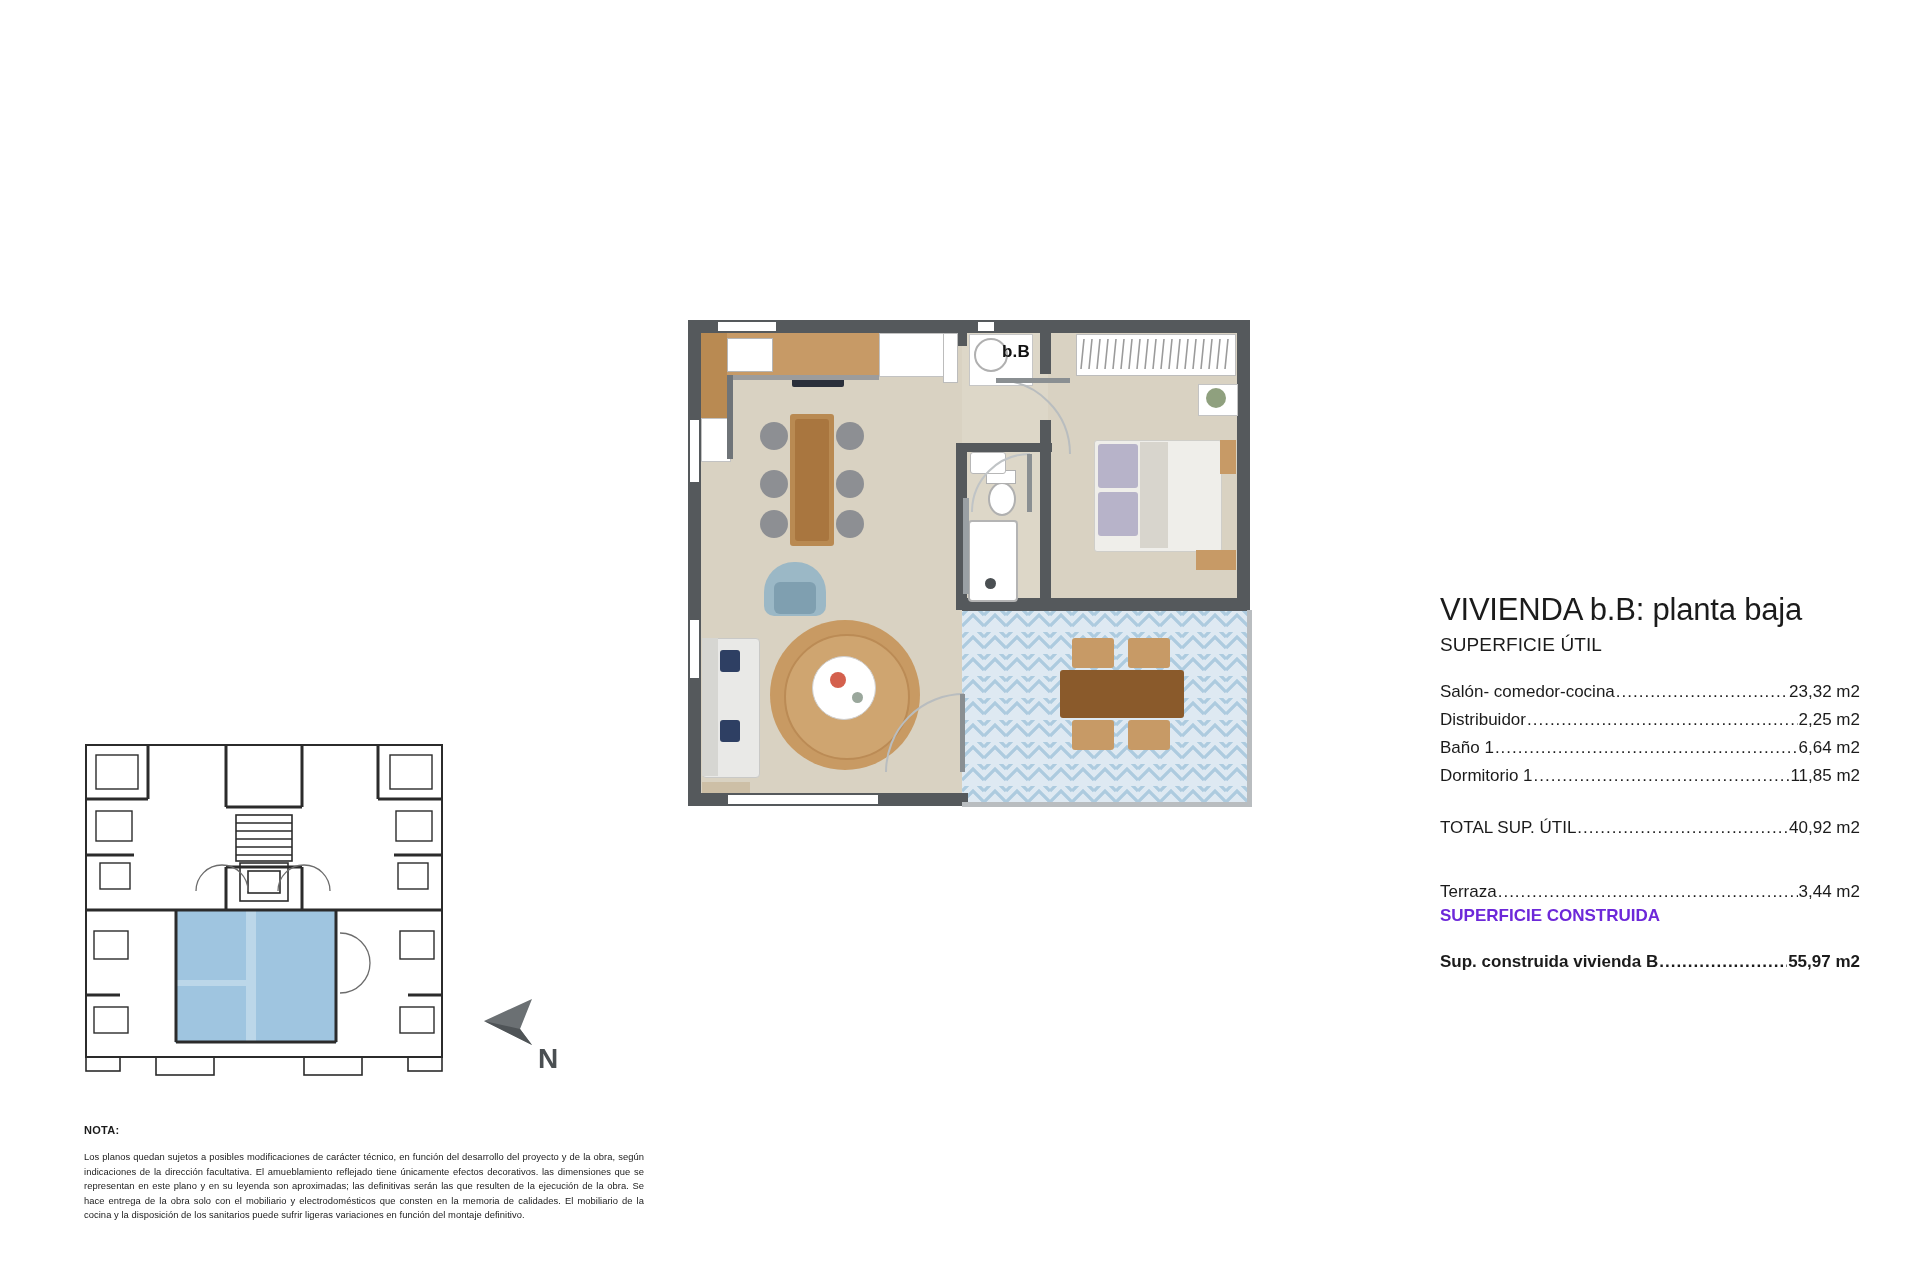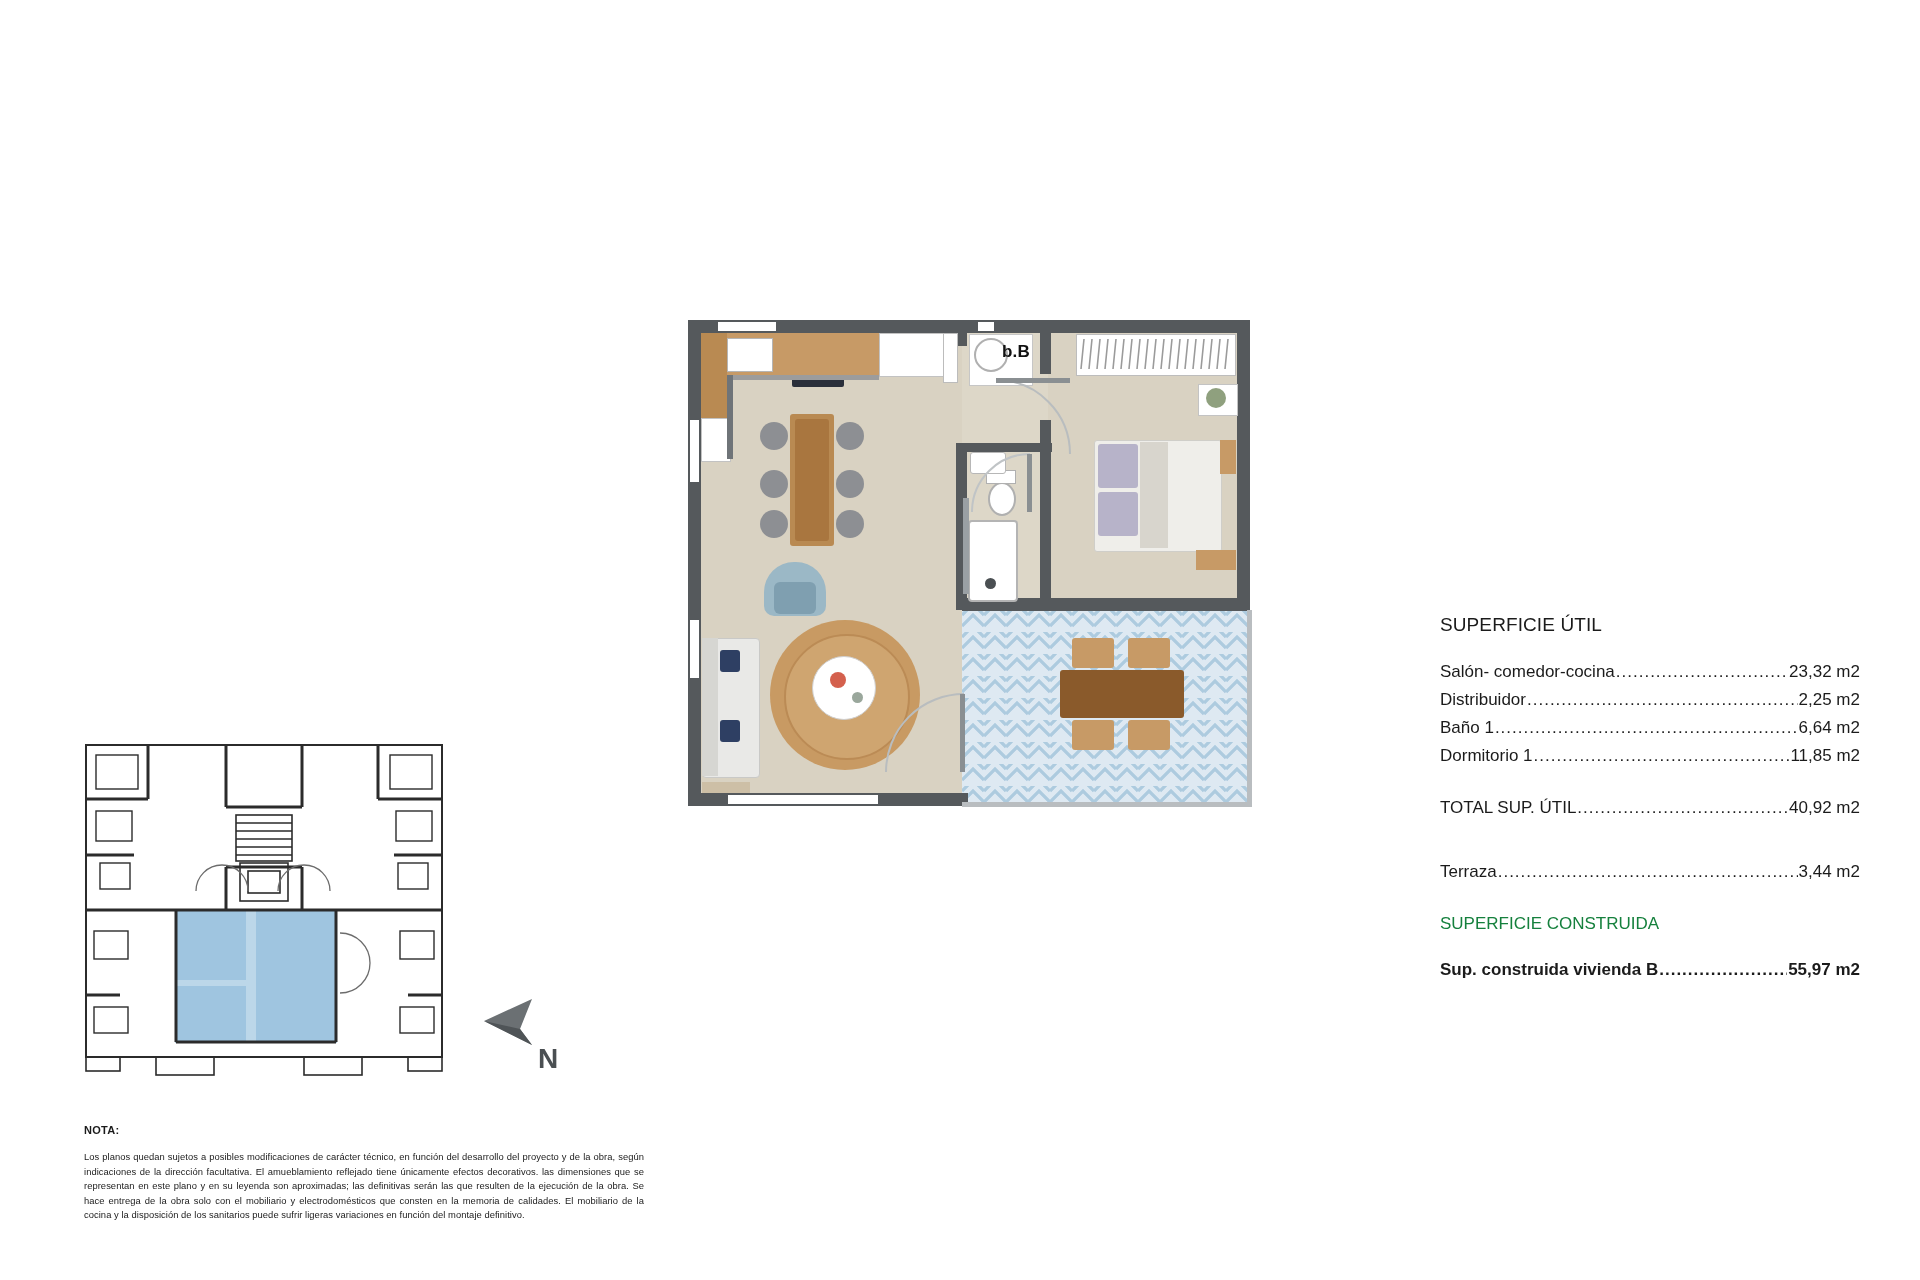--- a/index.html
+++ b/index.html
@@ -404,6 +404,7 @@
 </div>
 
 <div id="info">
+  <div class="title">VIVIENDA b.B: planta baja</div>
   <div class="subtitle">SUPERFICIE ÚTIL</div>
 
   <div class="rows">

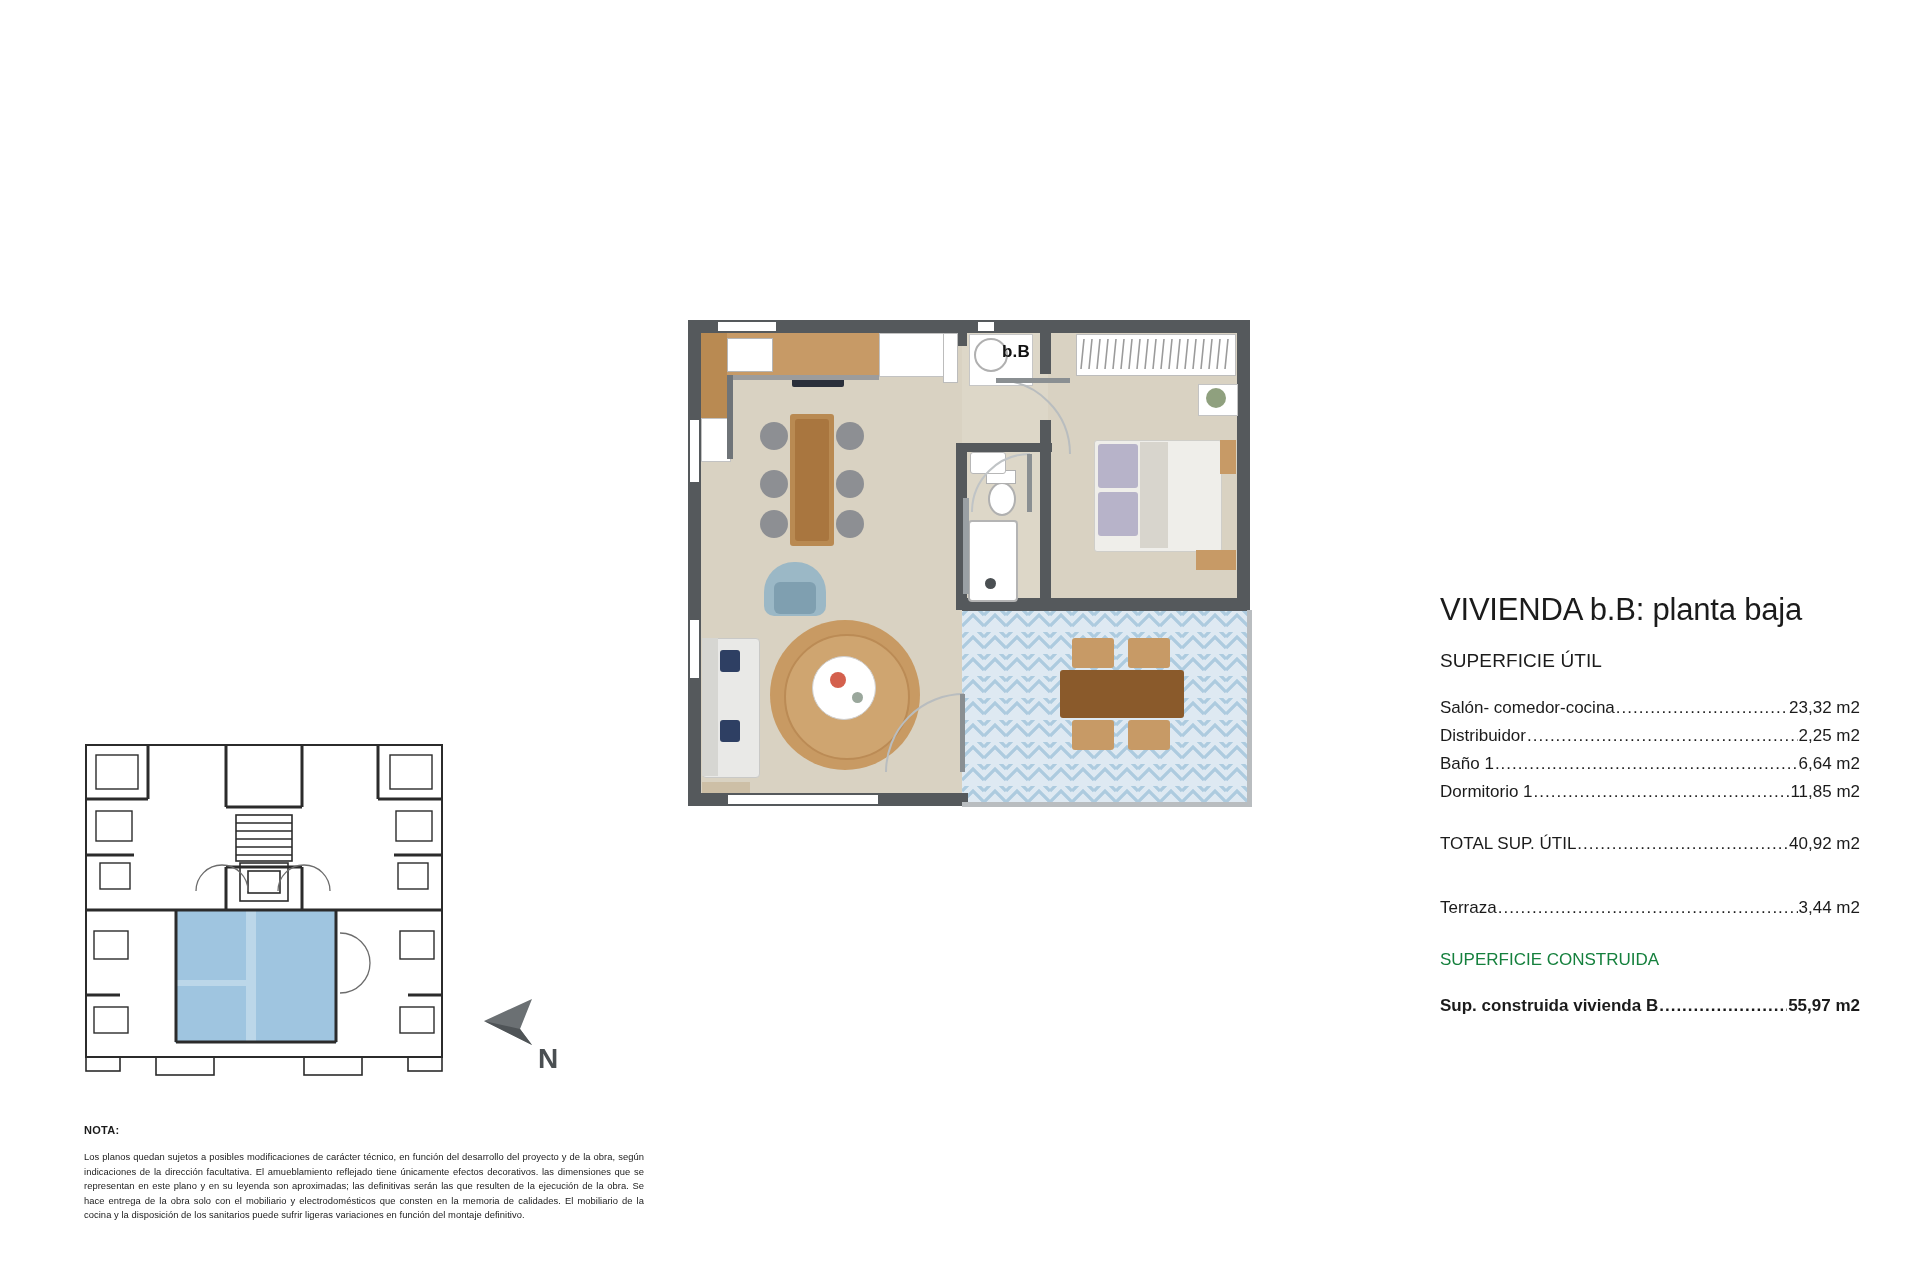--- a/index.html
+++ b/index.html
@@ -116,7 +116,7 @@
     font-family: "Liberation Sans", sans-serif;
     font-size: 19px;
     color: #1b1b1b;
-    margin-top: 22px;
+    margin-top: 6px;
     letter-spacing: 0.1px;
   }
   #info .rows {

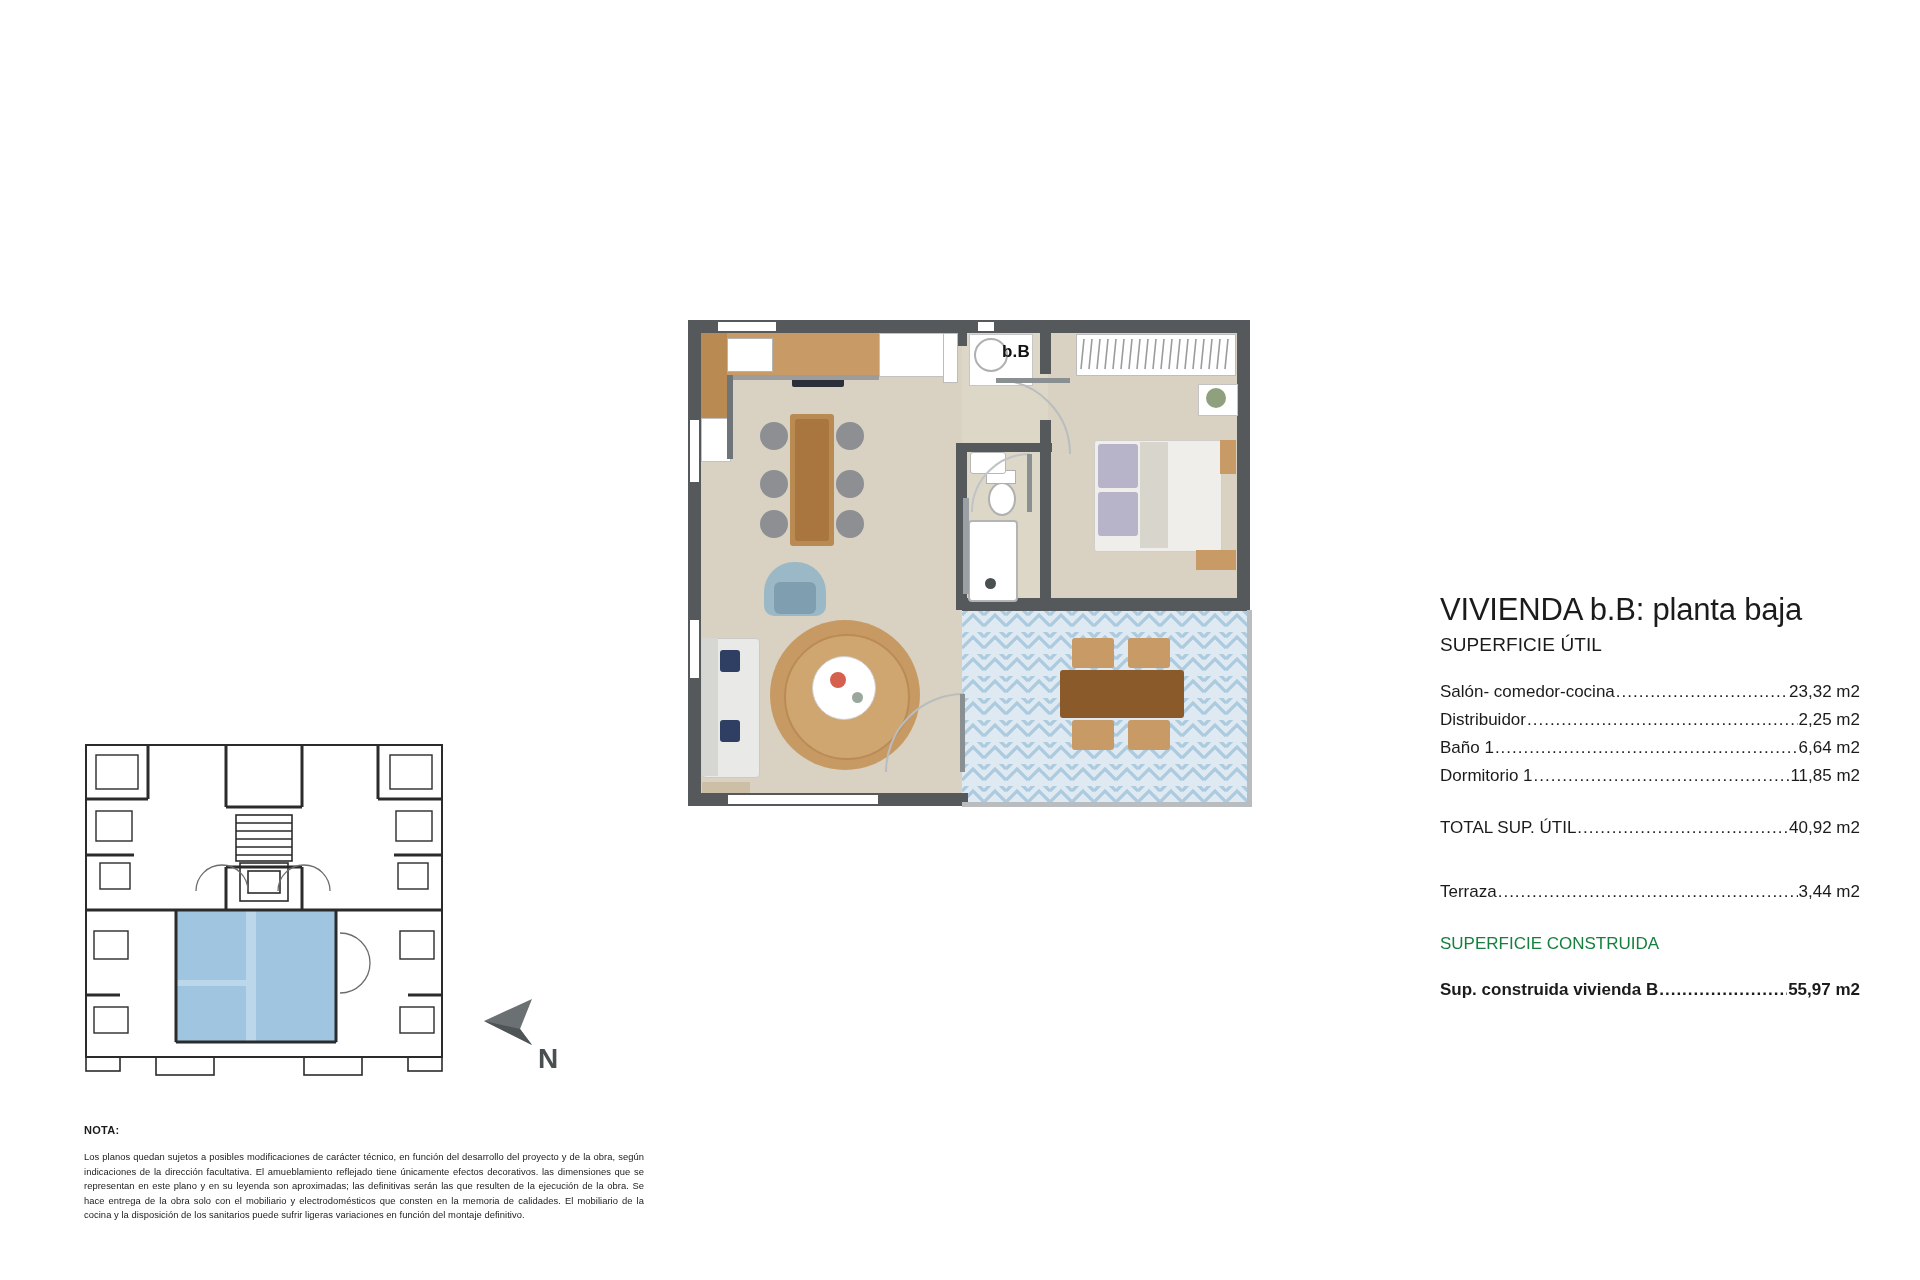--- a/index.html
+++ b/index.html
@@ -147,9 +147,9 @@
     margin-top: 36px;
   }
   .info-constr-head {
-    margin-top: 28px;
     font-size: 17px;
-    color: #15803d;
+    color: #6d28d9;
+    font-weight: bold;
   }
   .info-constr {
     margin-top: 22px;

